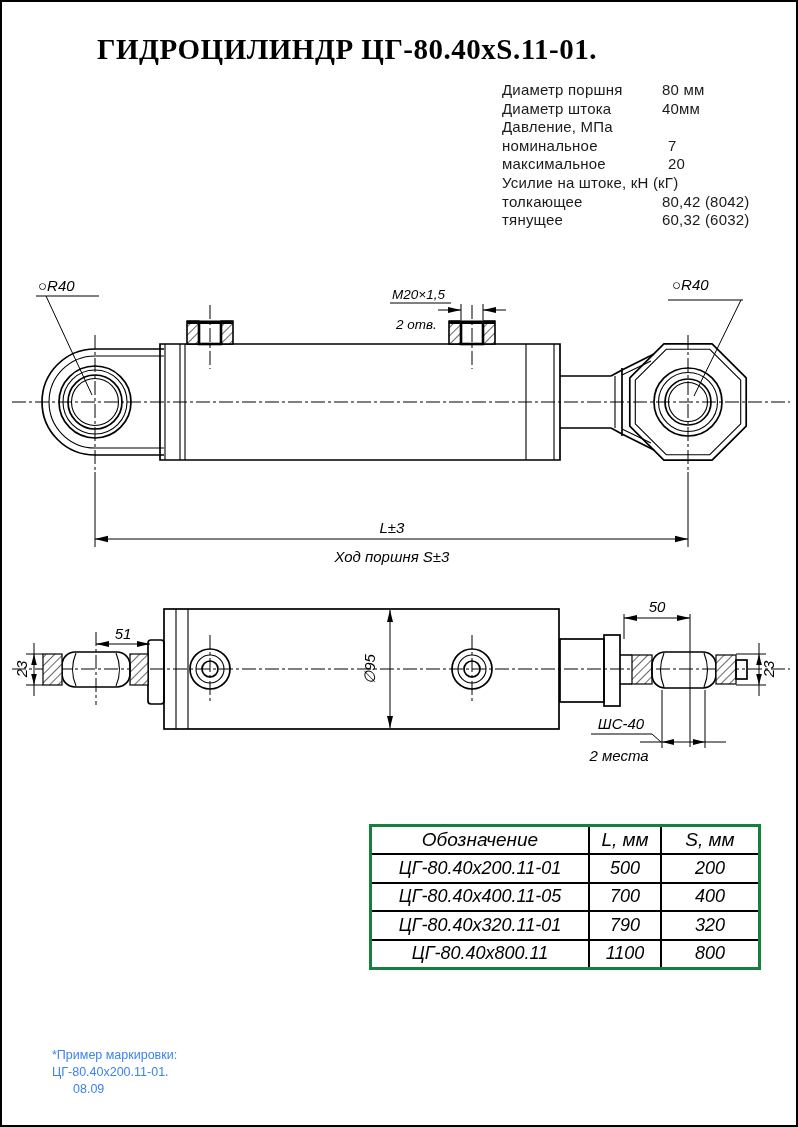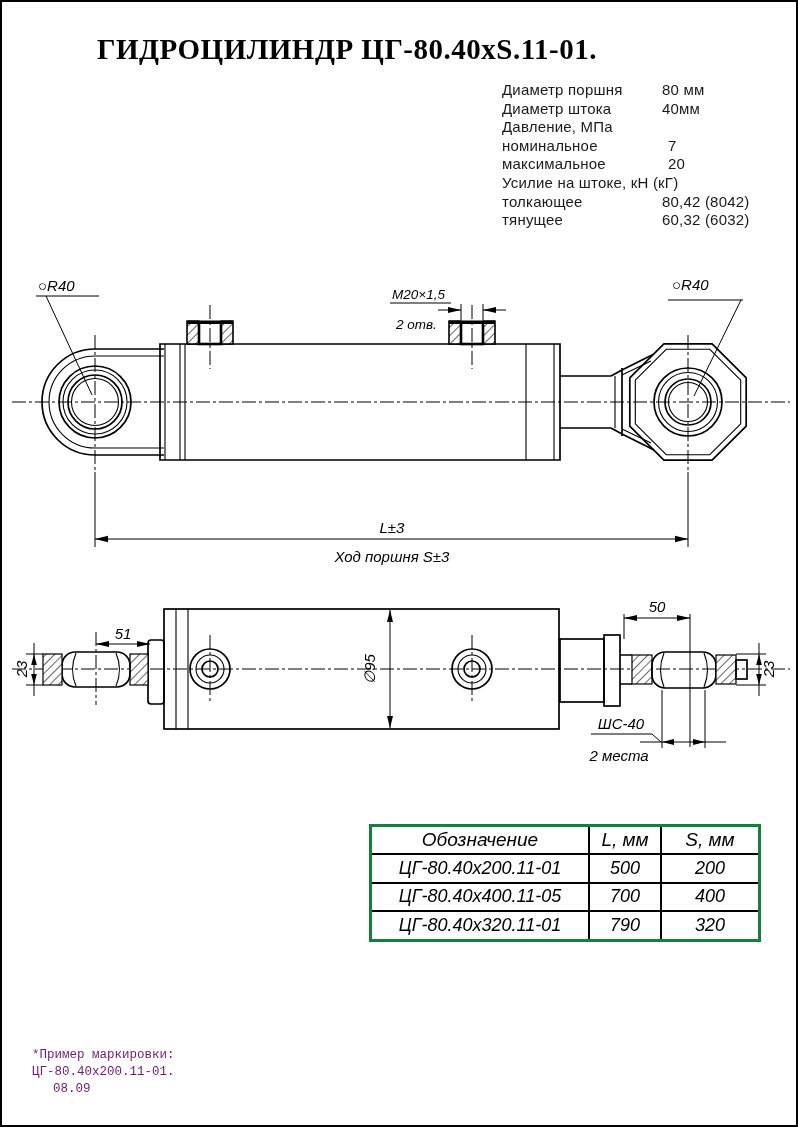--- a/index.html
+++ b/index.html
@@ -277,6 +277,11 @@
         <td>790</td>
         <td>320</td>
       </tr>
+      <tr>
+        <td>ЦГ-80.40х800.11</td>
+        <td>1100</td>
+        <td>800</td>
+      </tr>
     </tbody>
   </table>
 

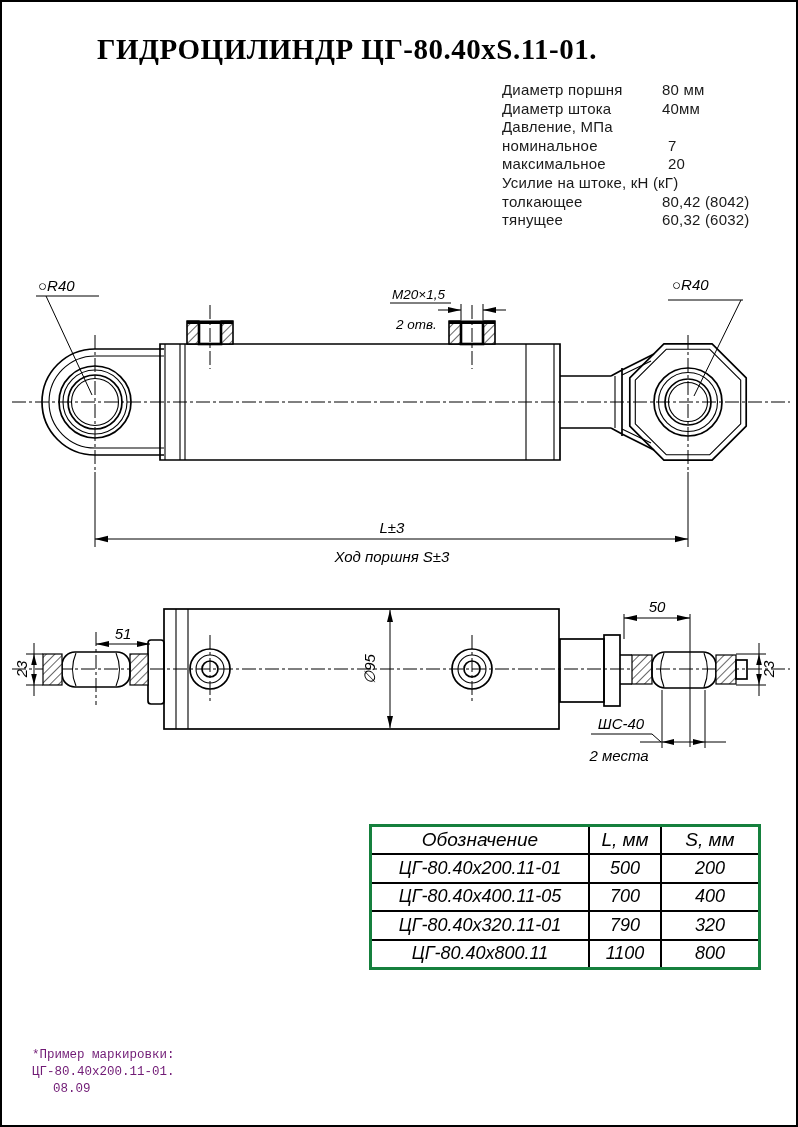--- a/index.html
+++ b/index.html
@@ -30,8 +30,8 @@
   table.size th{height:26px;font-size:19px;}
   table.size td{height:26.5px;font-size:18px;white-space:nowrap;}
   .c1{width:208px;} .c2{width:62px;margin-left:24px;} .c3{width:88px;}
-  .footnote{position:absolute;left:30px;top:1045px;font-size:12.5px;
-            line-height:17px;color:#701a75;font-family:Liberation Mono, monospace;}
+  .footnote{position:absolute;left:50px;top:1045px;font-size:12.5px;
+            line-height:17px;color:#3b82f6;}
   .fn3{margin-left:21px;}
 </style>
 </head>

